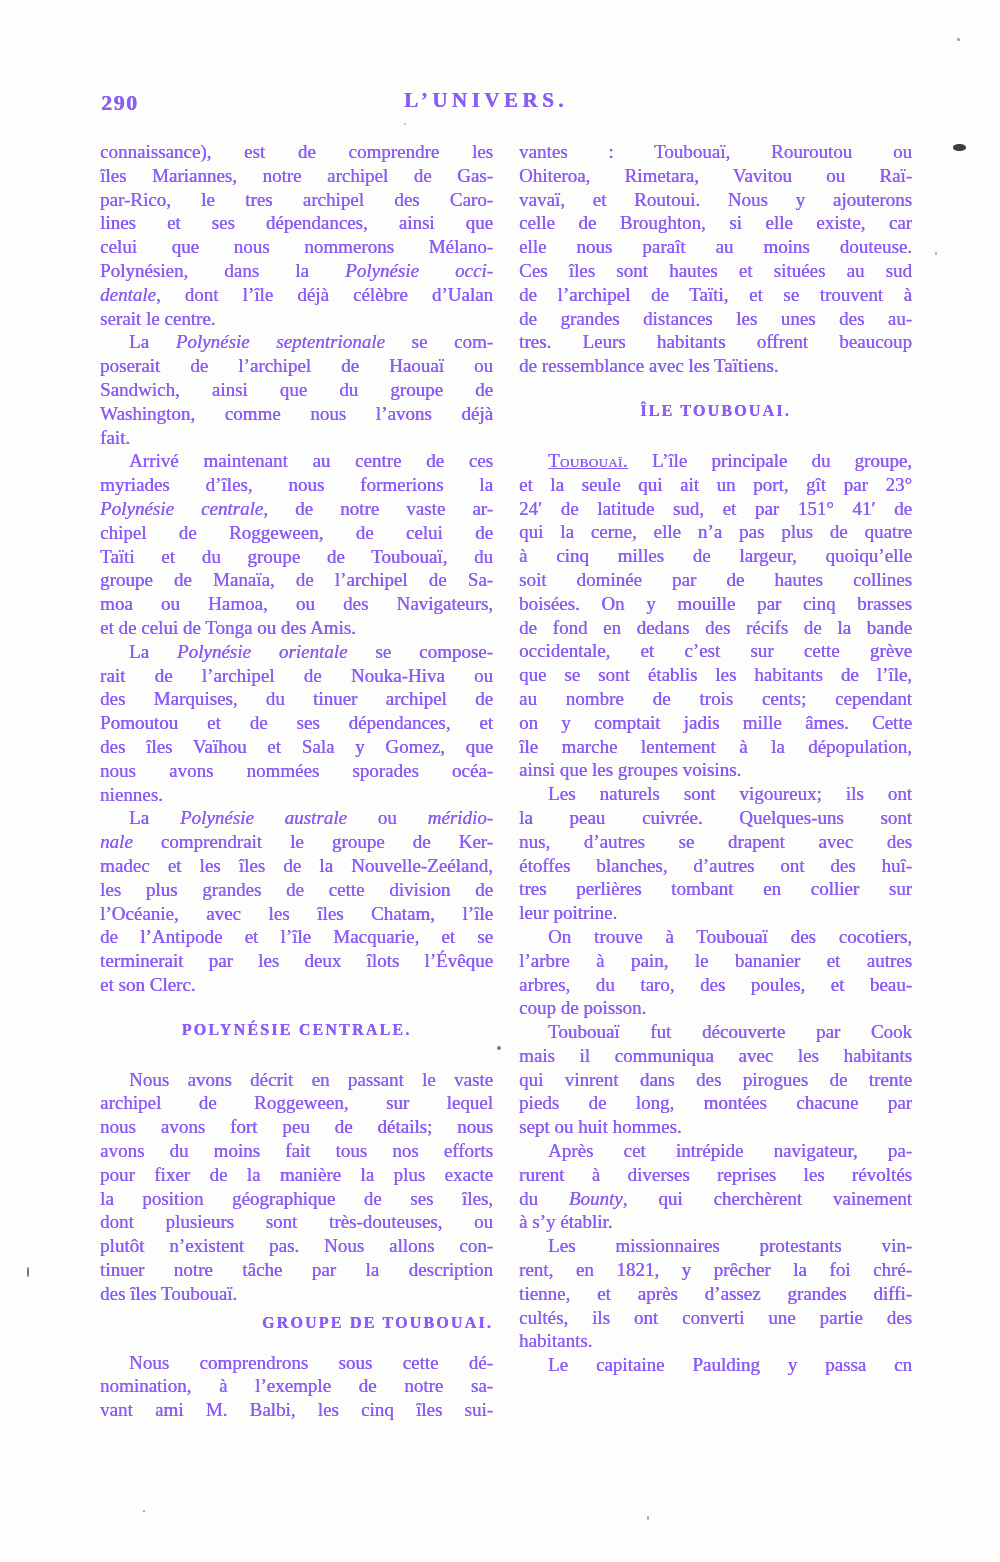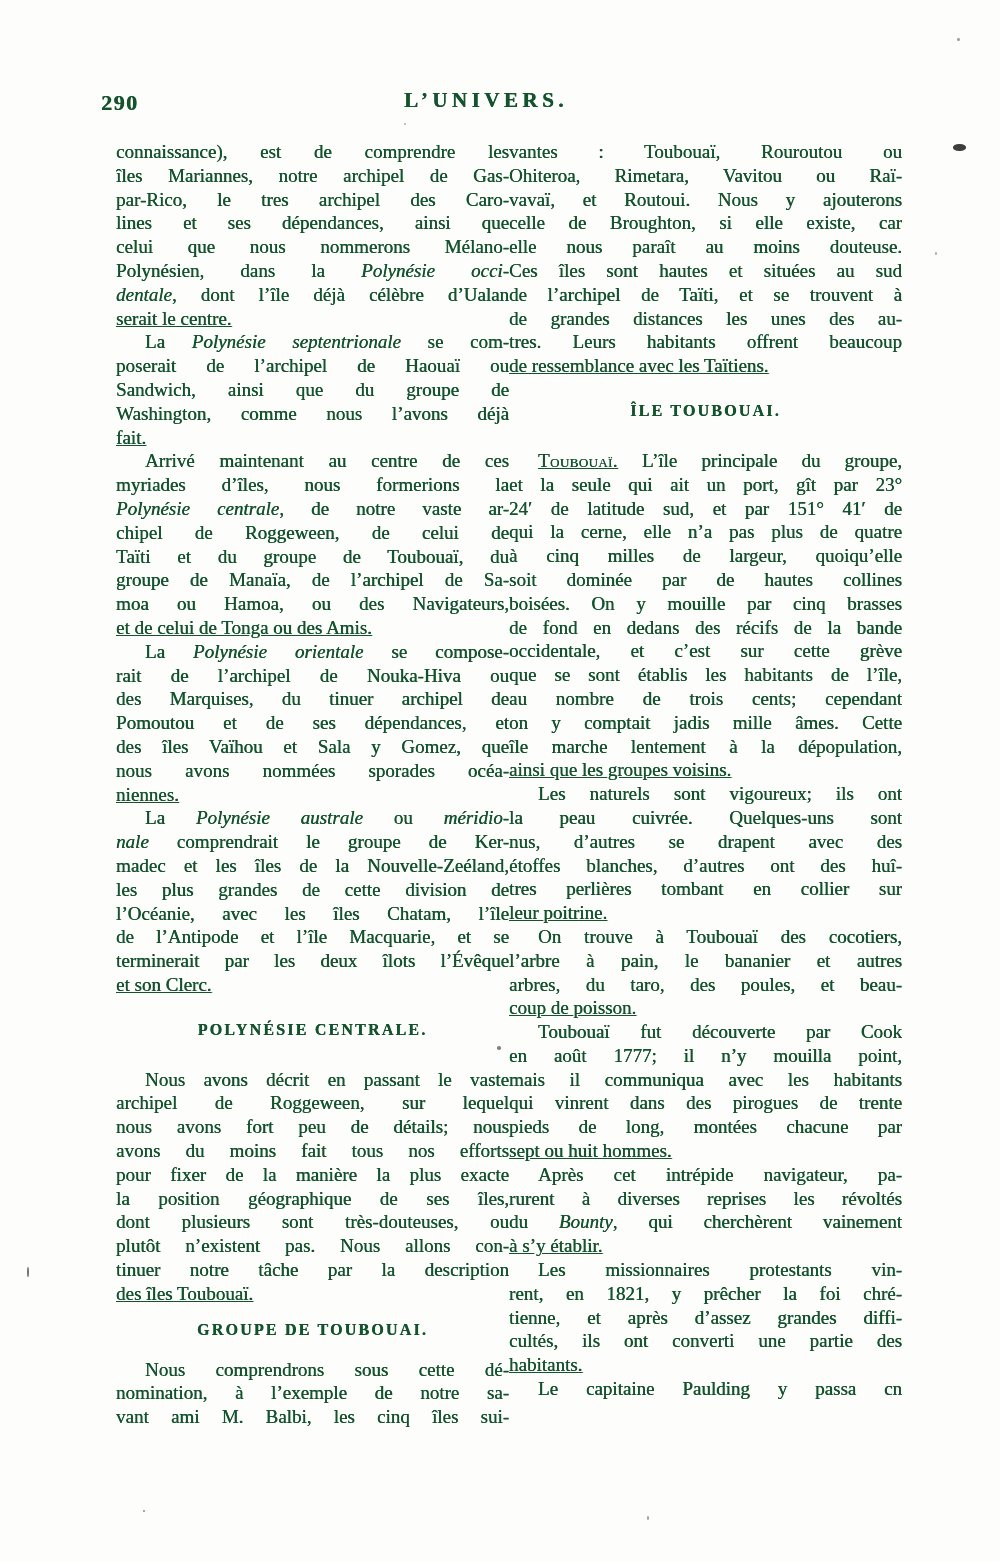--- a/index.html
+++ b/index.html
@@ -5,7 +5,7 @@
   html,body{margin:0;padding:0;background:#e9e9e7;}
   .page{
     position:relative;width:1000px;height:1562px;margin:0 auto;
-    background:#fdfdfc;color:#14532d;overflow:hidden;
+    background:#fdfdfc;color:#8b5cf6;overflow:hidden;
     font-family:"Liberation Serif","DejaVu Serif",serif;
   }
   .pagehead{position:absolute;top:88px;left:100px;width:812px;height:30px;}

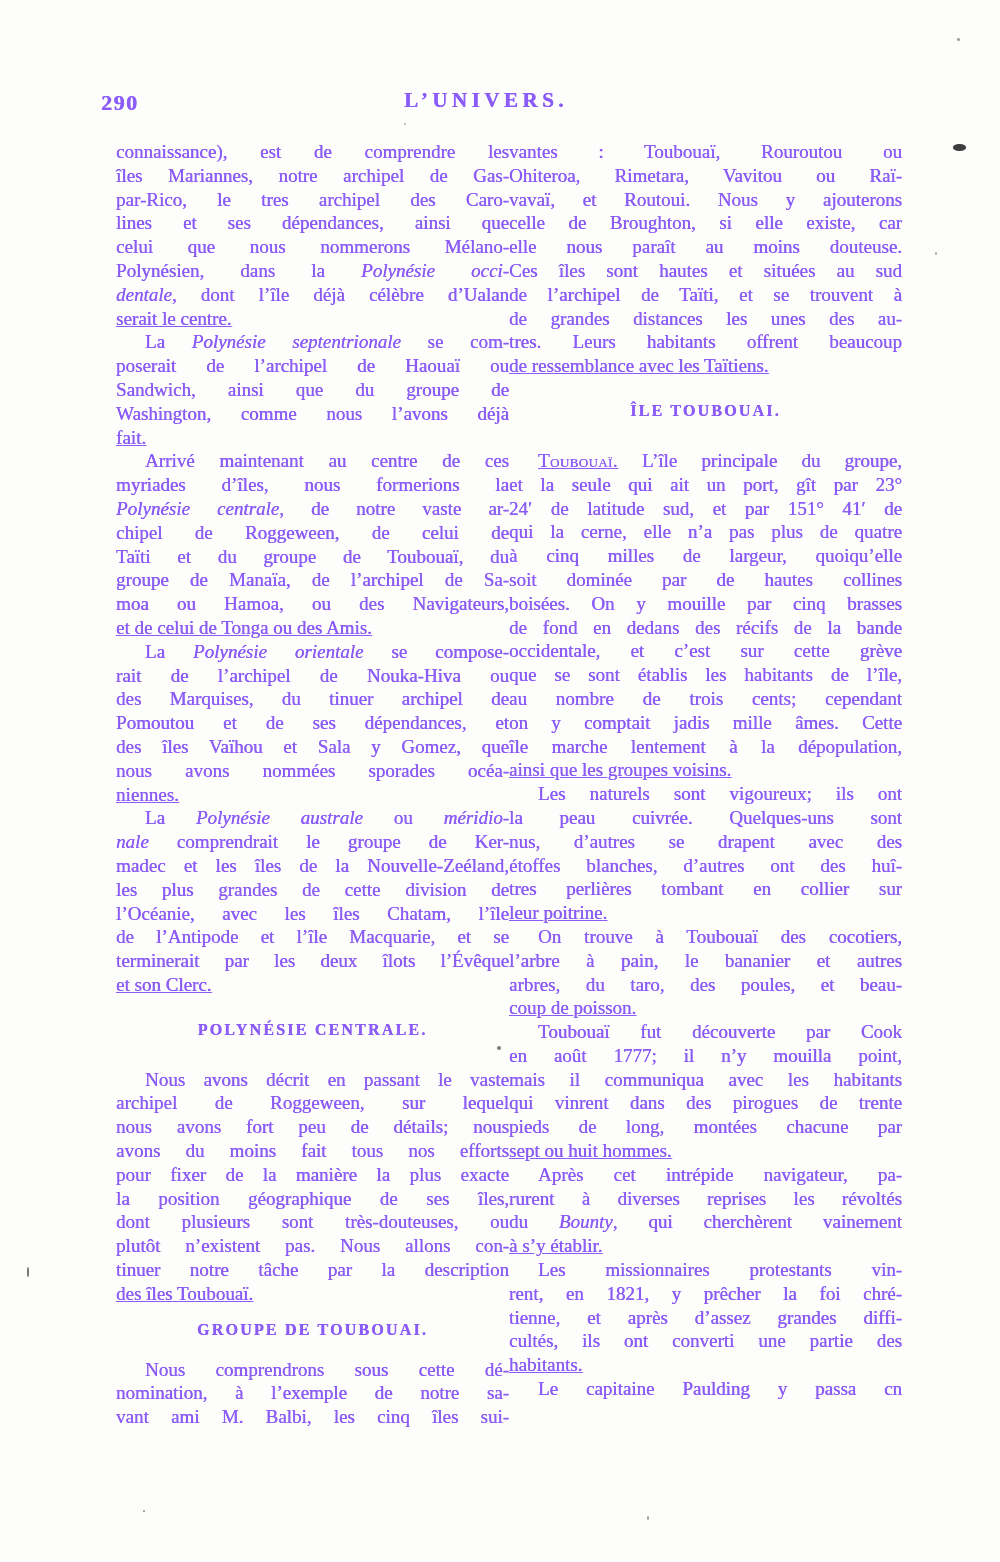--- a/index.html
+++ b/index.html
@@ -11,7 +11,7 @@
   .pagehead{position:absolute;top:88px;left:100px;width:812px;height:30px;}
   .pagenum{position:absolute;left:1px;top:2px;font-size:22px;font-weight:bold;letter-spacing:1.5px;text-shadow:0.4px 0 0 currentColor;}
   .runtitle{position:absolute;left:0;right:40px;top:0;text-align:center;font-size:21px;font-weight:bold;letter-spacing:4.5px;text-shadow:0.4px 0 0 currentColor;}
-  .cols{position:absolute;left:116px;top:140px;width:812px;display:flex;}
+  .cols{position:absolute;left:100px;top:140px;width:812px;display:flex;gap:26px;}
   .col{width:393px;}
   .para{margin:0;}
   .line{

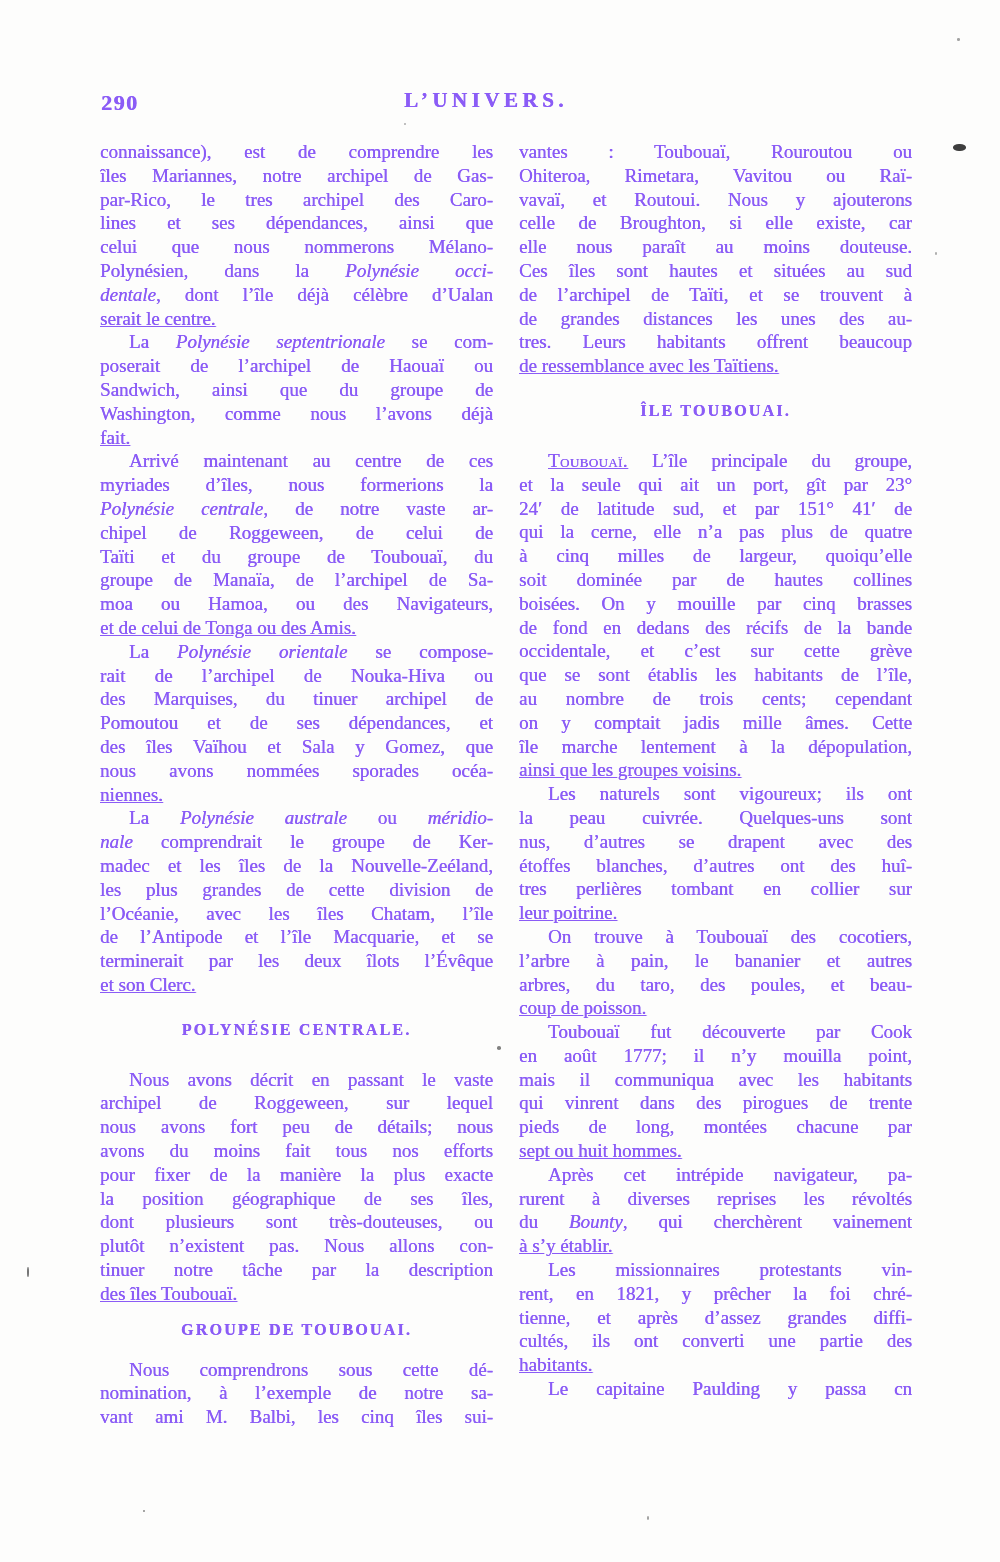--- a/index.html
+++ b/index.html
@@ -20,7 +20,7 @@
     text-shadow:0.35px 0 0 currentColor;
     white-space:normal;
   }
-  .line.end{text-align-last:left;text-decoration:underline;-moz-text-align-last:left;}
+  .line.end{text-align-last:left;-moz-text-align-last:left;}
   .line.indent{text-indent:29px;}
   .heading{
     font-size:16px;font-weight:bold;letter-spacing:2.2px;text-align:center;

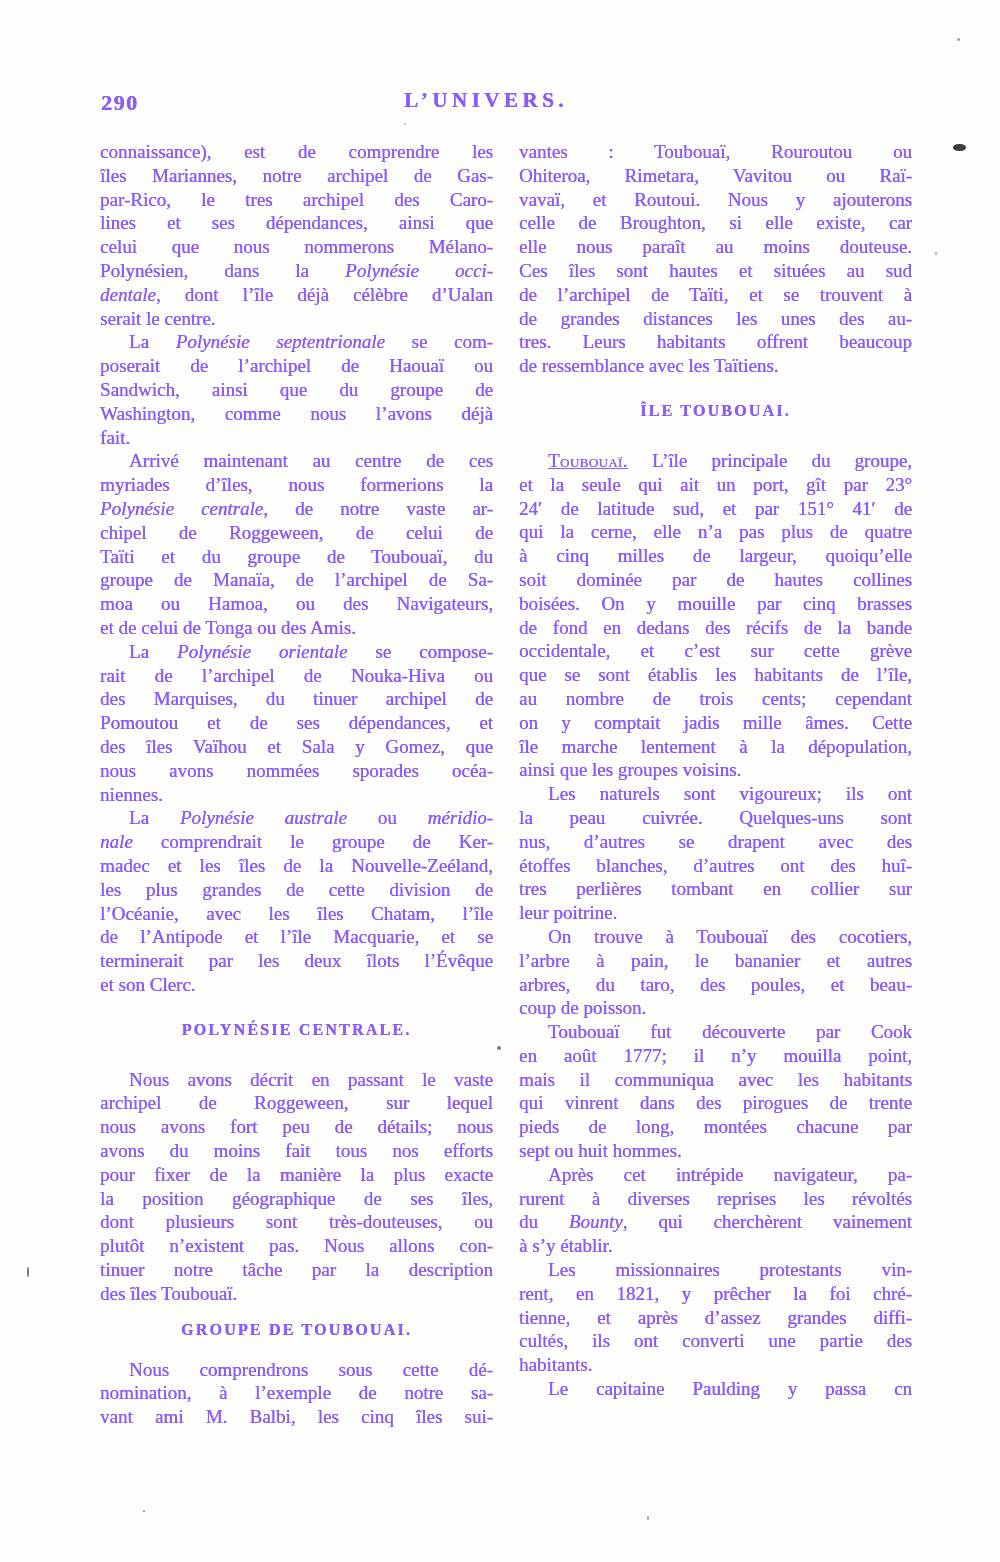--- a/index.html
+++ b/index.html
@@ -153,7 +153,6 @@
         </div>
         <div class="para">
           <div class="line indent">Toubouaï fut découverte par Cook</div>
-          <div class="line">en août 1777; il n’y mouilla point,</div>
           <div class="line">mais il communiqua avec les habitants</div>
           <div class="line">qui vinrent dans des pirogues de trente</div>
           <div class="line">pieds de long, montées chacune par</div>

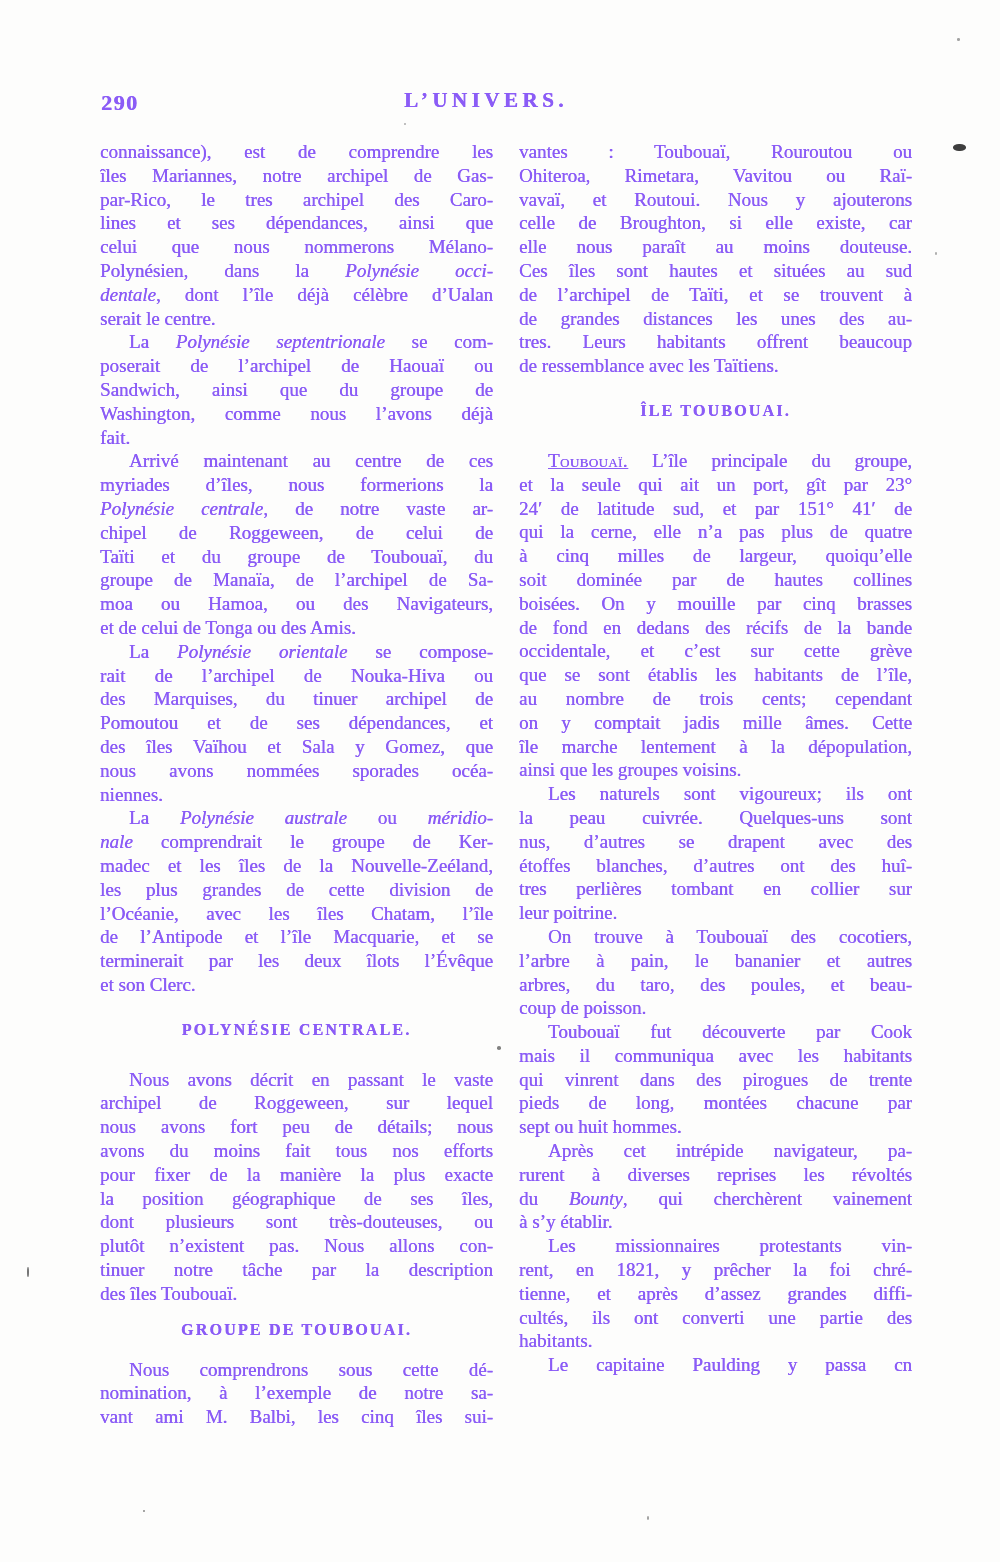--- a/index.html
+++ b/index.html
@@ -26,7 +26,7 @@
     font-size:16px;font-weight:bold;letter-spacing:2.2px;text-align:center;
     margin:24px 0 29px;text-shadow:0.35px 0 0 currentColor;
   }
-  .heading.l2{margin:15px 0 19px;}
+  .heading.l2{margin:8px 0 19px;text-align:right;}
   sc{font-variant:small-caps;letter-spacing:0.4px;text-decoration:underline;}
   i{}
   .speck{position:absolute;background:#1c1c1c;border-radius:45%;}

